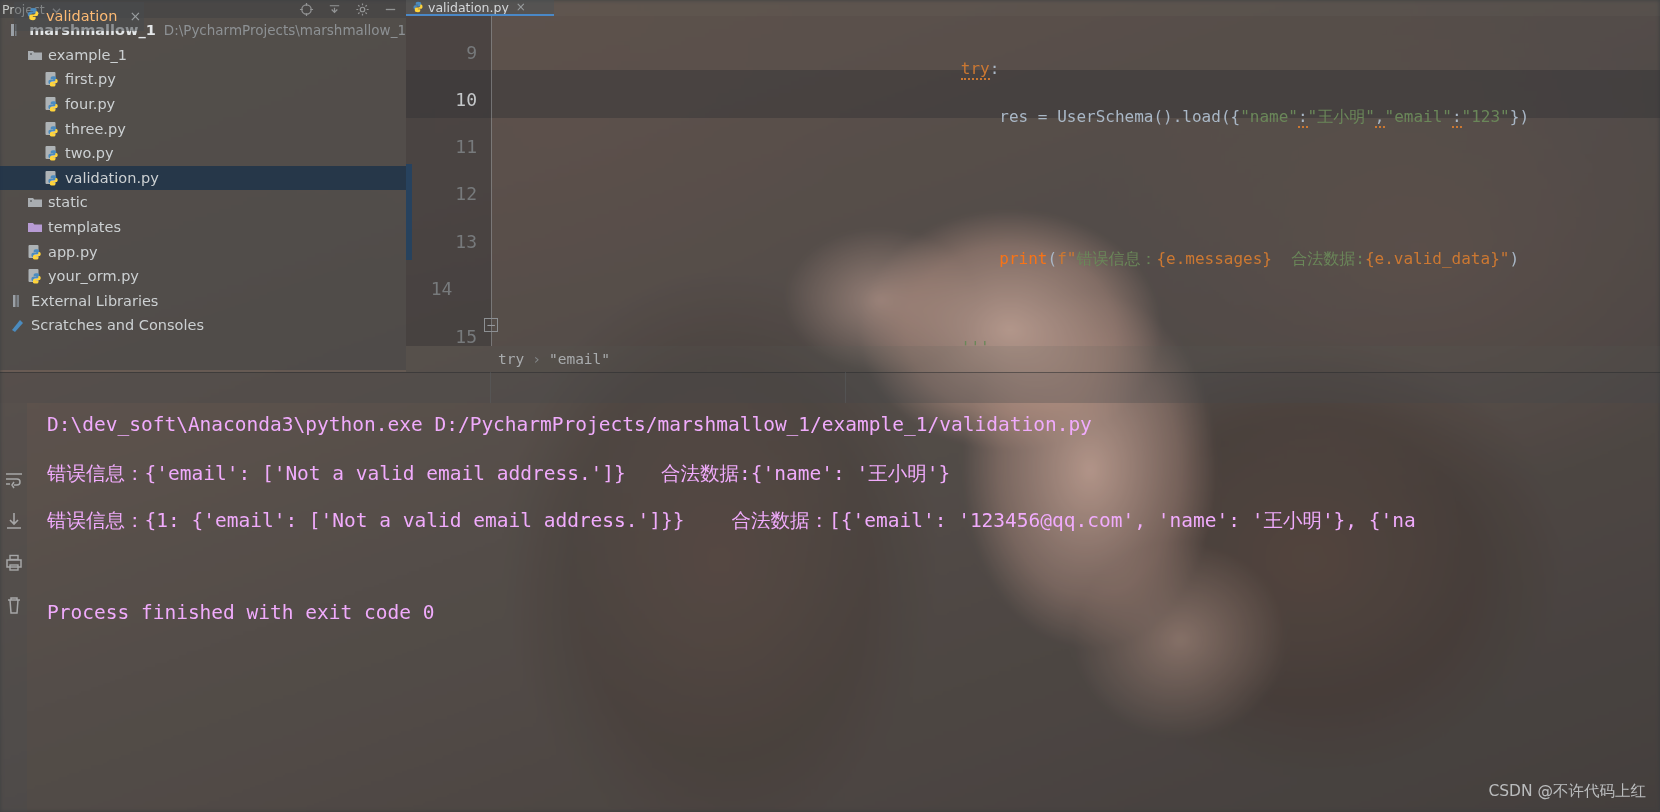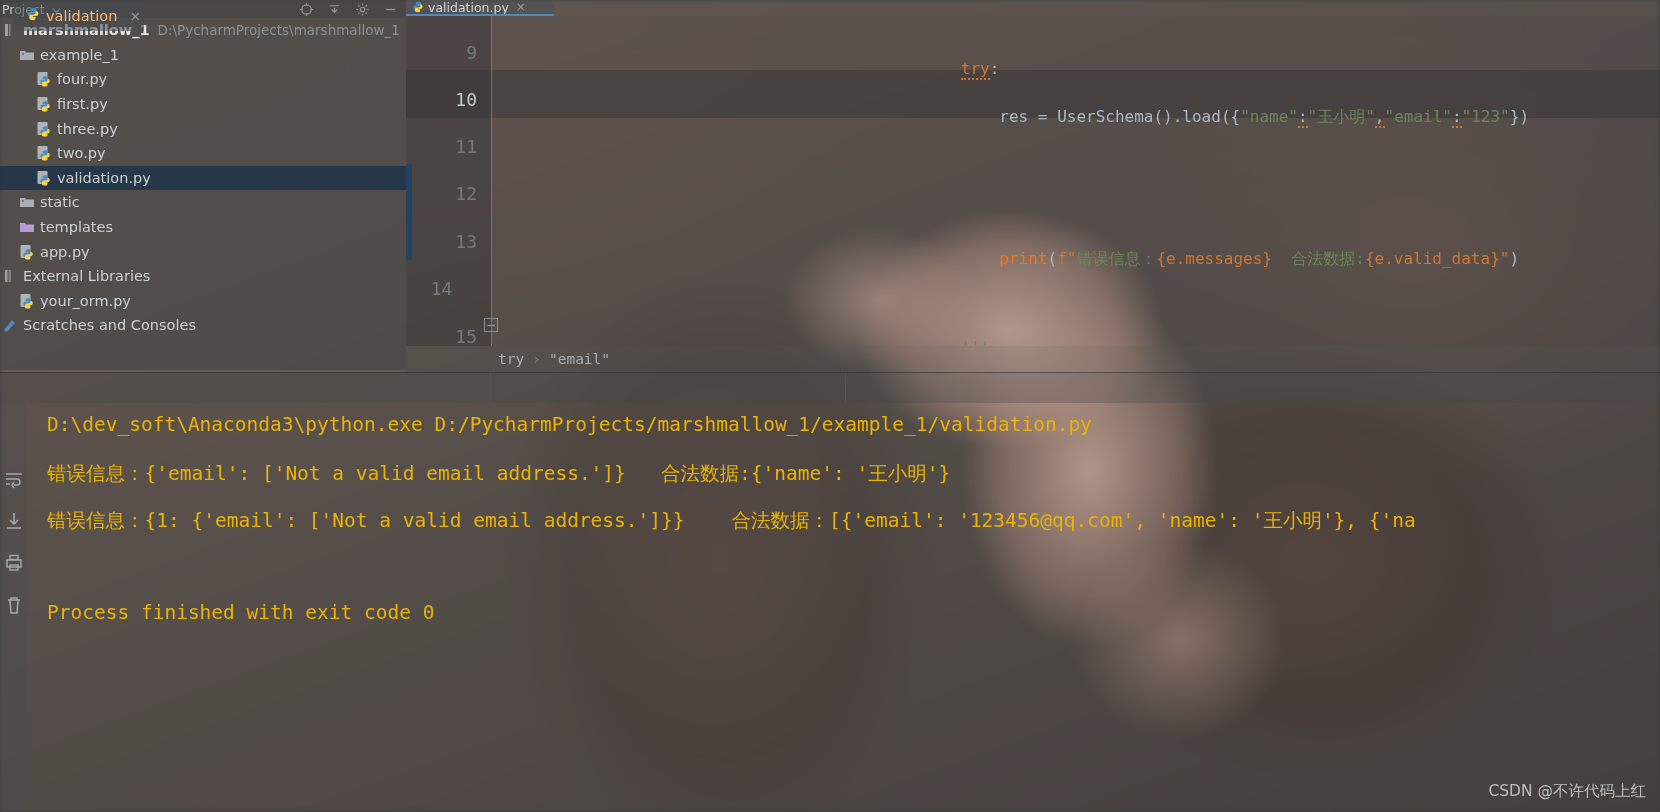--- a/index.html
+++ b/index.html
@@ -55,7 +55,7 @@
   .tree-row {
     height: 24.6px; display: flex; align-items: center;
     color: #c9ccce; font-size: 14.5px; white-space: nowrap;
-    padding-left: 0;
+    padding-left: 8px;
   }
   .tree-row.selected { background: rgba(26,49,73,0.78); }
   .tree-row .ind { display: inline-block; }

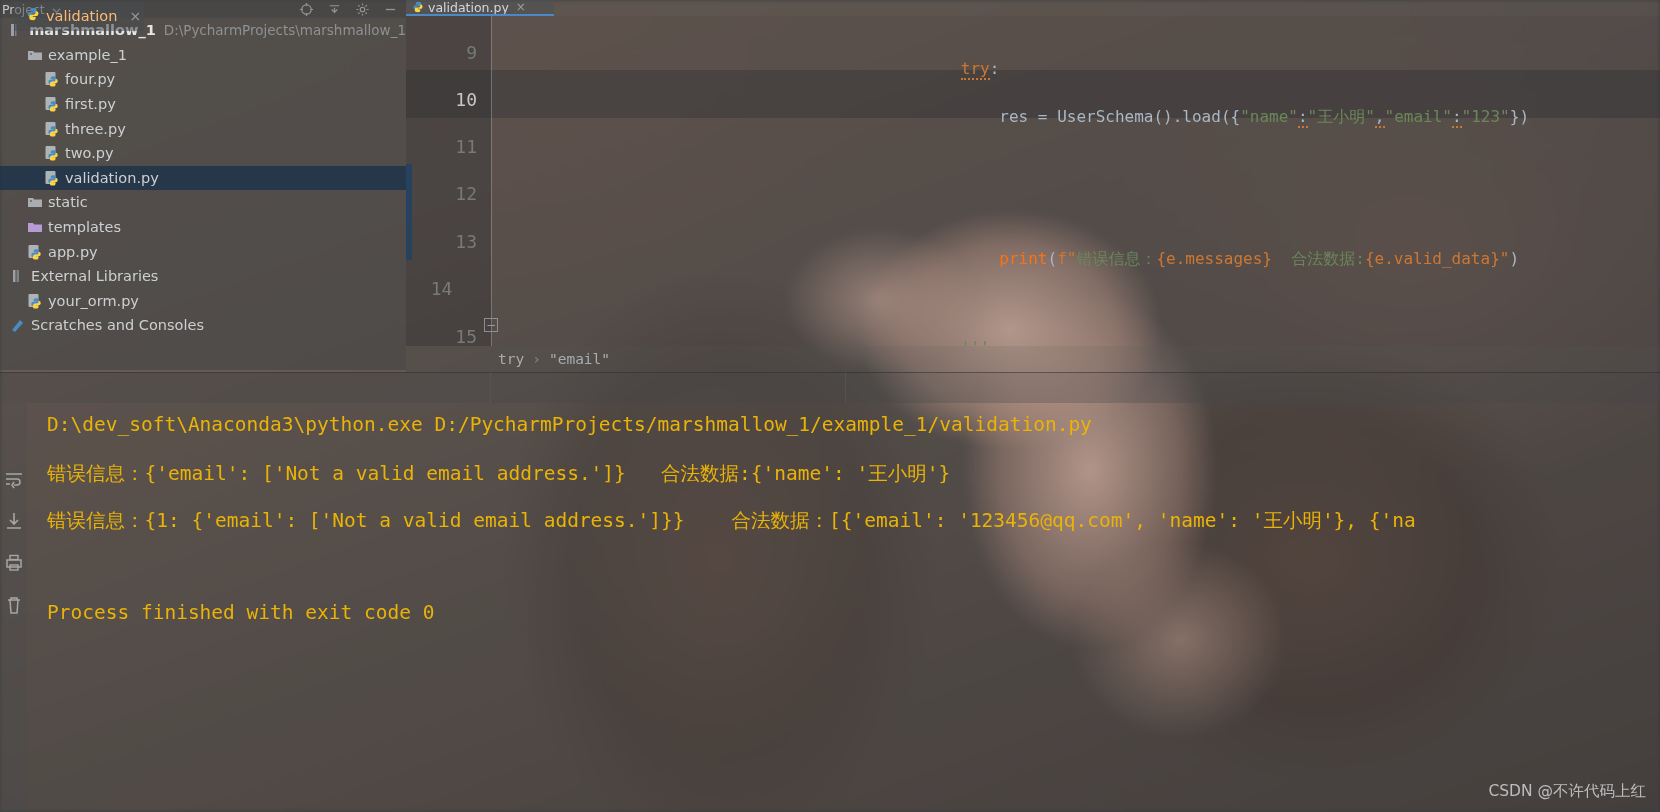--- a/index.html
+++ b/index.html
@@ -242,18 +242,18 @@
             <path d="M9.1 15.6c1.7 0 2.3-.8 2.3-1.7v-1.3H8.9v-.5h3.1c1 0 1.7-.7 1.7-2.1s-.6-2.1-1.5-2.1h-.8v1.2c0 1-.8 1.8-1.8 1.8H7.4c-.8 0-1.5.6-1.5 1.5v1.6c0 .9.8 1.6 3.2 1.6z" fill="#ffd43b"></path>
           </svg>
         </span>
+        <span class="node-name">first.py</span>
+      </div>
+      <div class="tree-row">
+        <span class="ind" style="width: 36px;"></span>
+        <span class="ico">
+          <svg width="16" height="16" viewBox="0 0 16 16">
+            <rect x="1.5" y="1" width="10" height="13" rx="1" fill="#aeb3b6"></rect>
+            <path d="M9 5.3c-1.7 0-2.3.8-2.3 1.7v1.3h2.5v.5H6.1c-1 0-1.7.7-1.7 2.1s.6 2.1 1.5 2.1h.8v-1.2c0-1 .8-1.8 1.8-1.8h2.2c.8 0 1.5-.6 1.5-1.5V6.9C12.2 6 11.4 5.3 9 5.3z" fill="#4b8bbe"></path>
+            <path d="M9.1 15.6c1.7 0 2.3-.8 2.3-1.7v-1.3H8.9v-.5h3.1c1 0 1.7-.7 1.7-2.1s-.6-2.1-1.5-2.1h-.8v1.2c0 1-.8 1.8-1.8 1.8H7.4c-.8 0-1.5.6-1.5 1.5v1.6c0 .9.8 1.6 3.2 1.6z" fill="#ffd43b"></path>
+          </svg>
+        </span>
         <span class="node-name">four.py</span>
-      </div>
-      <div class="tree-row">
-        <span class="ind" style="width: 36px;"></span>
-        <span class="ico">
-          <svg width="16" height="16" viewBox="0 0 16 16">
-            <rect x="1.5" y="1" width="10" height="13" rx="1" fill="#aeb3b6"></rect>
-            <path d="M9 5.3c-1.7 0-2.3.8-2.3 1.7v1.3h2.5v.5H6.1c-1 0-1.7.7-1.7 2.1s.6 2.1 1.5 2.1h.8v-1.2c0-1 .8-1.8 1.8-1.8h2.2c.8 0 1.5-.6 1.5-1.5V6.9C12.2 6 11.4 5.3 9 5.3z" fill="#4b8bbe"></path>
-            <path d="M9.1 15.6c1.7 0 2.3-.8 2.3-1.7v-1.3H8.9v-.5h3.1c1 0 1.7-.7 1.7-2.1s-.6-2.1-1.5-2.1h-.8v1.2c0 1-.8 1.8-1.8 1.8H7.4c-.8 0-1.5.6-1.5 1.5v1.6c0 .9.8 1.6 3.2 1.6z" fill="#ffd43b"></path>
-          </svg>
-        </span>
-        <span class="node-name">first.py</span>
       </div>
       <div class="tree-row">
         <span class="ind" style="width: 36px;"></span>

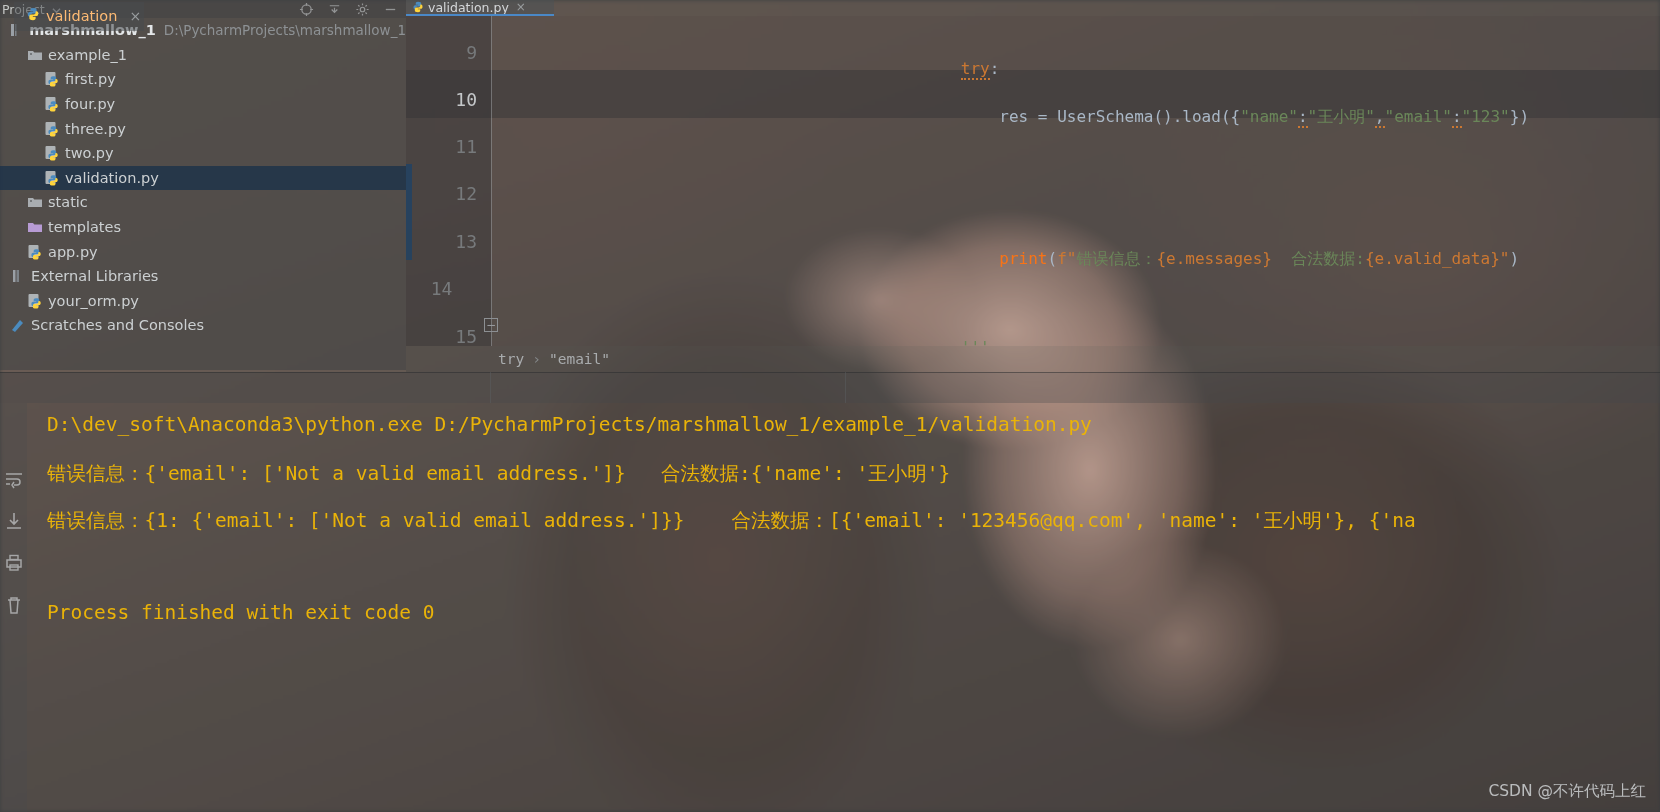--- a/index.html
+++ b/index.html
@@ -319,6 +319,17 @@
         <span class="node-name">app.py</span>
       </div>
       <div class="tree-row">
+        <span class="ind" style="width: 19px;"></span>
+        <span class="ico">
+          <svg width="16" height="16" viewBox="0 0 16 16">
+            <rect x="1.5" y="1" width="10" height="13" rx="1" fill="#aeb3b6"></rect>
+            <path d="M9 5.3c-1.7 0-2.3.8-2.3 1.7v1.3h2.5v.5H6.1c-1 0-1.7.7-1.7 2.1s.6 2.1 1.5 2.1h.8v-1.2c0-1 .8-1.8 1.8-1.8h2.2c.8 0 1.5-.6 1.5-1.5V6.9C12.2 6 11.4 5.3 9 5.3z" fill="#4b8bbe"></path>
+            <path d="M9.1 15.6c1.7 0 2.3-.8 2.3-1.7v-1.3H8.9v-.5h3.1c1 0 1.7-.7 1.7-2.1s-.6-2.1-1.5-2.1h-.8v1.2c0 1-.8 1.8-1.8 1.8H7.4c-.8 0-1.5.6-1.5 1.5v1.6c0 .9.8 1.6 3.2 1.6z" fill="#ffd43b"></path>
+          </svg>
+        </span>
+        <span class="node-name">your_orm.py</span>
+      </div>
+      <div class="tree-row">
         <span class="ind" style="width: 2px;"></span>
         <span class="ico">
           <svg width="16" height="16" viewBox="0 0 16 16">
@@ -327,17 +338,6 @@
           </svg>
         </span>
         <span class="node-name">External Libraries</span>
-      </div>
-      <div class="tree-row">
-        <span class="ind" style="width: 19px;"></span>
-        <span class="ico">
-          <svg width="16" height="16" viewBox="0 0 16 16">
-            <rect x="1.5" y="1" width="10" height="13" rx="1" fill="#aeb3b6"></rect>
-            <path d="M9 5.3c-1.7 0-2.3.8-2.3 1.7v1.3h2.5v.5H6.1c-1 0-1.7.7-1.7 2.1s.6 2.1 1.5 2.1h.8v-1.2c0-1 .8-1.8 1.8-1.8h2.2c.8 0 1.5-.6 1.5-1.5V6.9C12.2 6 11.4 5.3 9 5.3z" fill="#4b8bbe"></path>
-            <path d="M9.1 15.6c1.7 0 2.3-.8 2.3-1.7v-1.3H8.9v-.5h3.1c1 0 1.7-.7 1.7-2.1s-.6-2.1-1.5-2.1h-.8v1.2c0 1-.8 1.8-1.8 1.8H7.4c-.8 0-1.5.6-1.5 1.5v1.6c0 .9.8 1.6 3.2 1.6z" fill="#ffd43b"></path>
-          </svg>
-        </span>
-        <span class="node-name">your_orm.py</span>
       </div>
       <div class="tree-row">
         <span class="ind" style="width: 2px;"></span>

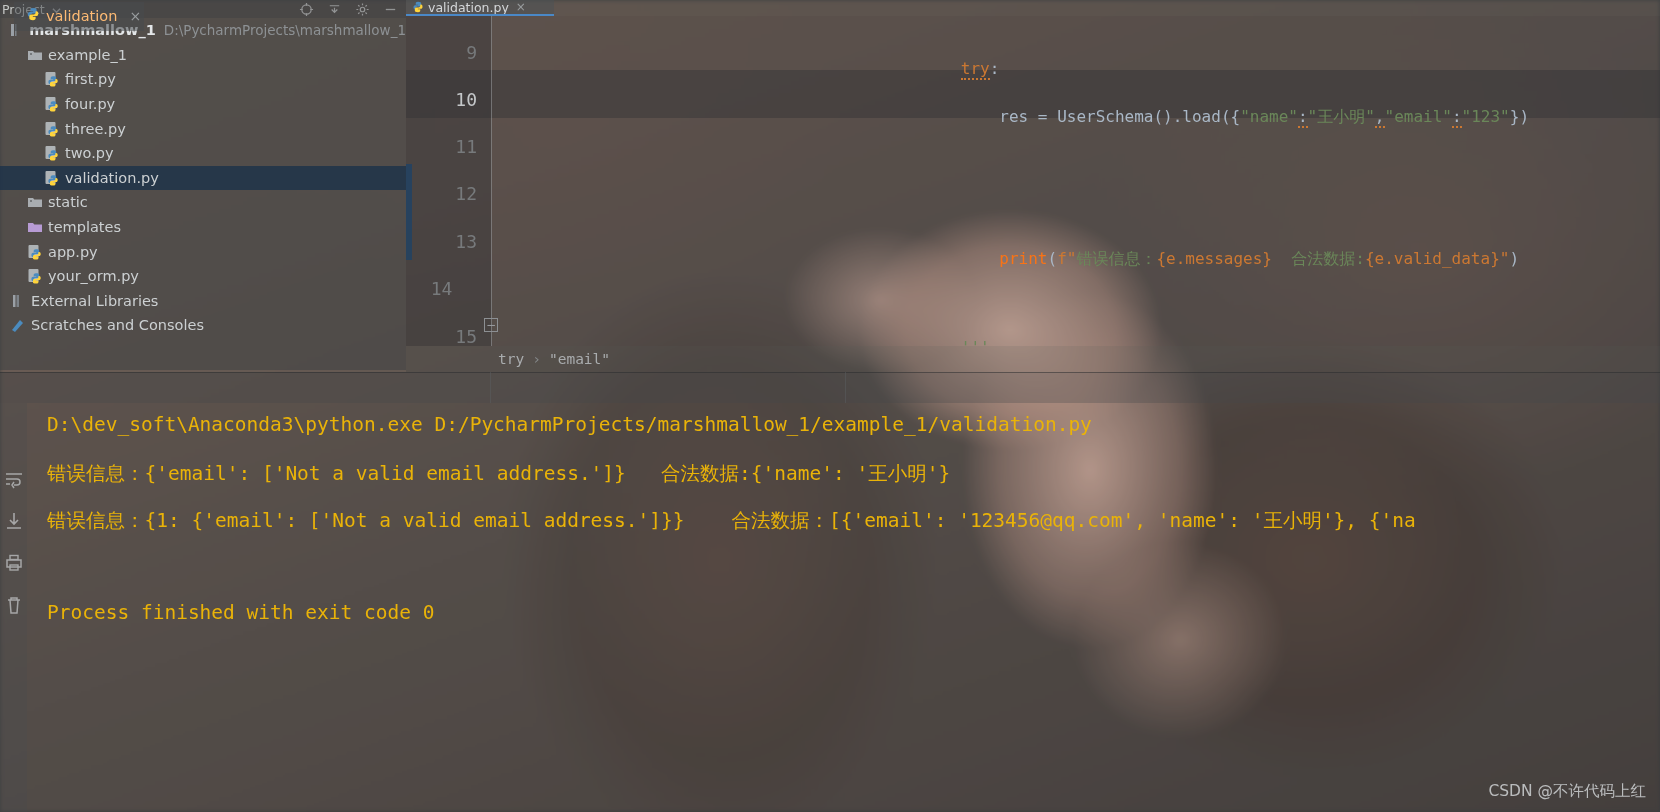--- a/index.html
+++ b/index.html
@@ -159,7 +159,7 @@
     background: rgba(43,43,43,0.17);
     font-family: "DejaVu Sans Mono","Liberation Mono",monospace;
     font-size: 19.5px;
-    color: #eab308;
+    color: #f0abfc;
     padding-left: 20px;
     overflow: hidden;
   }

